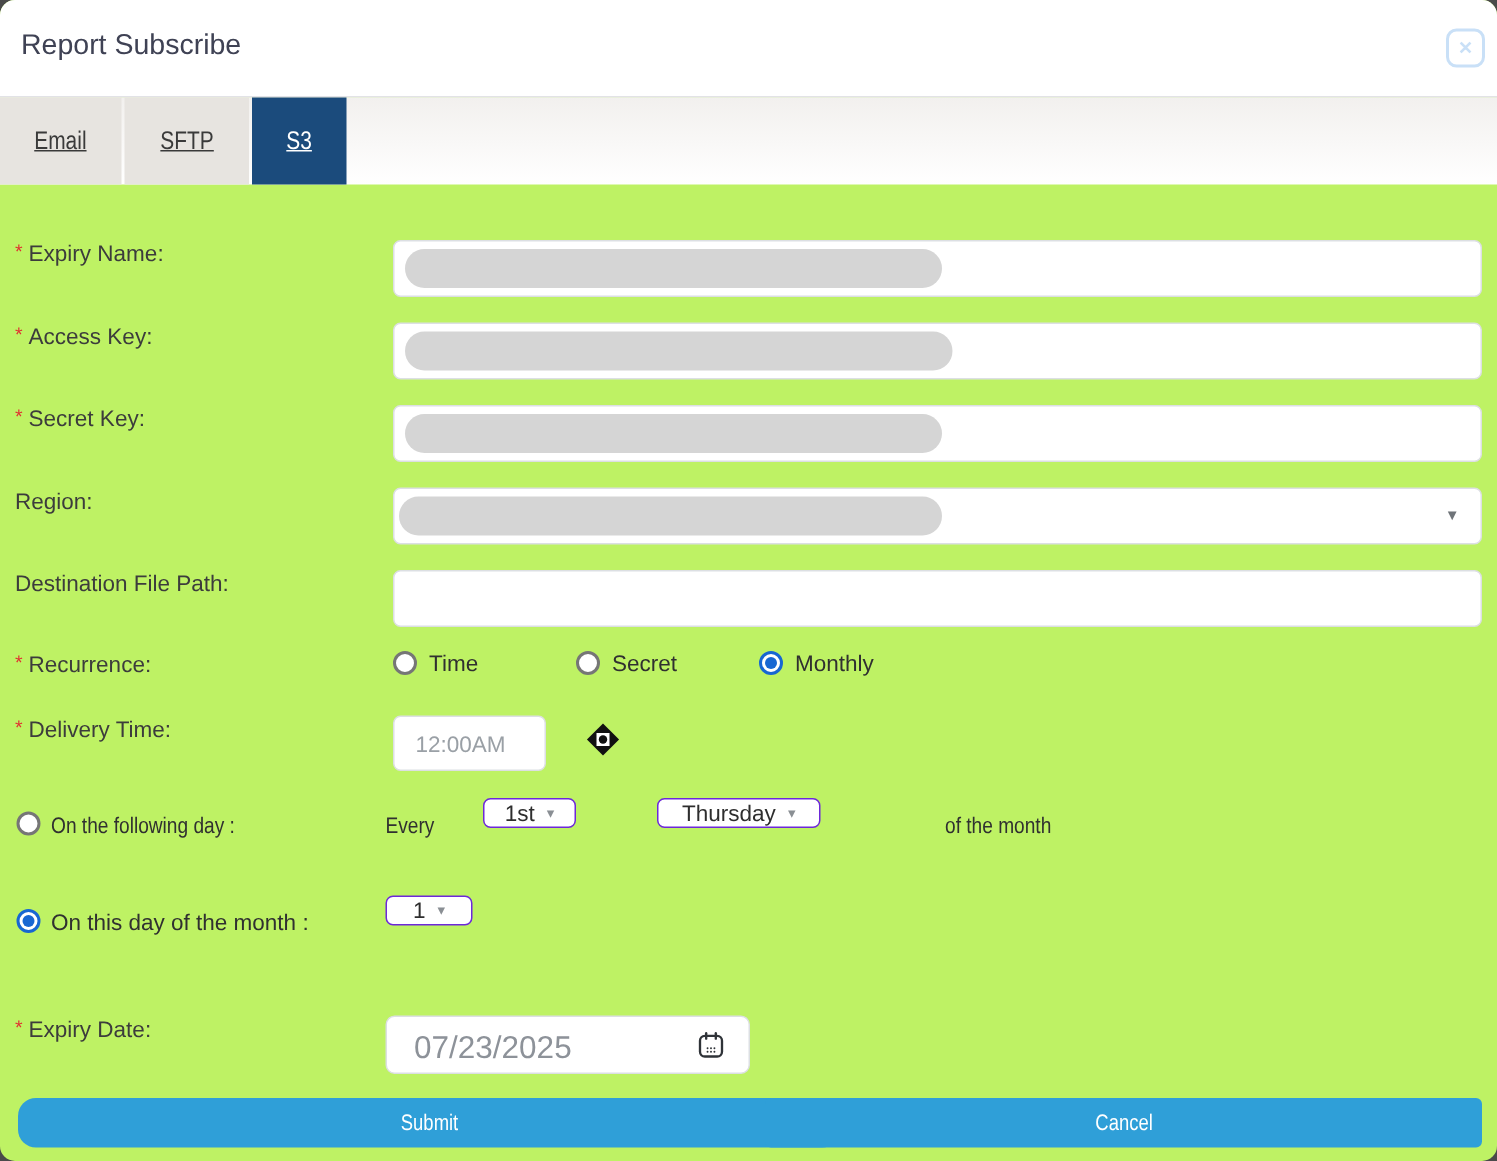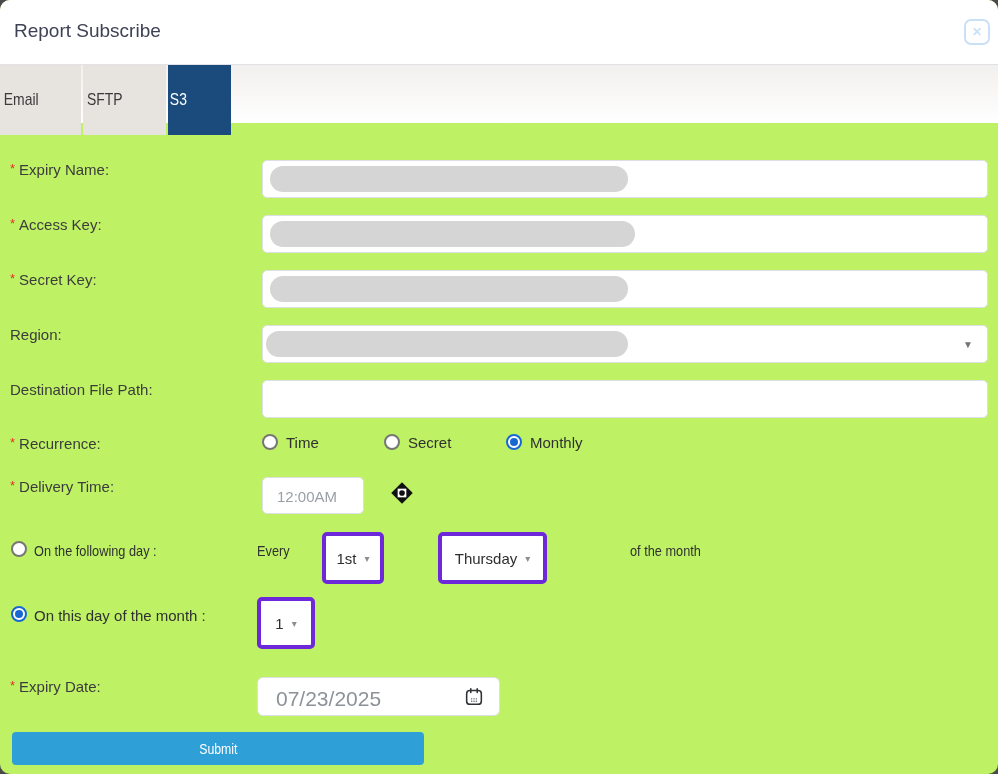--- a/index.html
+++ b/index.html
@@ -19,8 +19,8 @@
   
   .tabstrip { position:absolute; top:65px; left:0; height:58px; right:0;
     background:linear-gradient(#f2f0ee, #ffffff); display:flex; }
-  .tab { height:70px; background:#e7e4e0; color:#3a3a3a; display:flex; align-items:center;
-    font-size:17px; margin-right:2px; cursor:pointer; }
+  .tab { height:58px; background:#e7e4e0; color:#3a3a3a; display:flex; align-items:center;
+    justify-content:center; font-size:17px; margin-right:2px; cursor:pointer;text-decoration:underline; }
   .tab-email { width:81px; } .tab-sftp { width:83px; }
   .tab.active { background:#1b4b7c; color:#ffffff; width:63px; }
   .cond { transform:scaleX(0.82); transform-origin:center; display:inline-block; white-space:nowrap; }

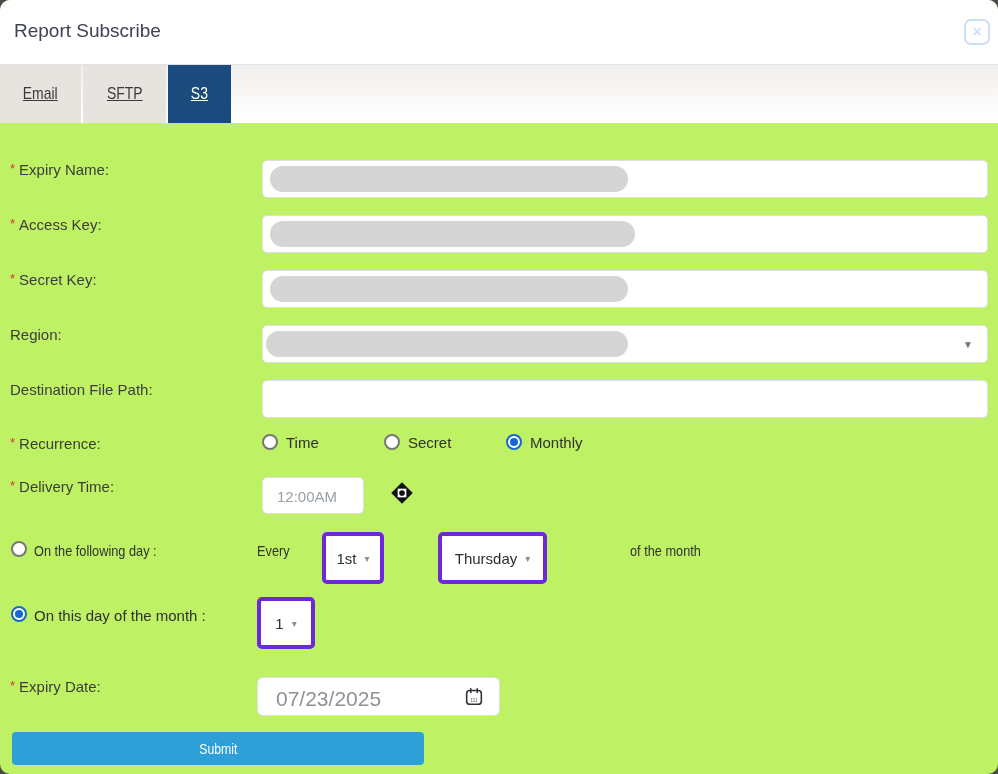--- a/index.html
+++ b/index.html
@@ -38,8 +38,8 @@
   .radio.checked::after { content:""; position:absolute; left:2px; top:2px; right:2px; bottom:2px;
     border-radius:50%; background:#1767d2; }
   .radio-lbl { position:absolute; font-size:15px; color:#303030; white-space:nowrap; }
-  .select { position:absolute; background:#fff; border:4px solid #6d28d9; border-radius:5px;
-    box-sizing:border-box; height:52px; display:flex; align-items:center; justify-content:center;
+  .select { position:absolute; background:#fff; border:1px solid #6d28d9; border-radius:5px;
+    box-sizing:border-box; height:20px; display:flex; align-items:center; justify-content:center;
     gap:8px; font-size:15px; color:#2e2e2e; cursor:pointer; }
   .caret { color:#8a8f94; font-size:10px; }
   .ghost-text { color:#9aa0a6; }

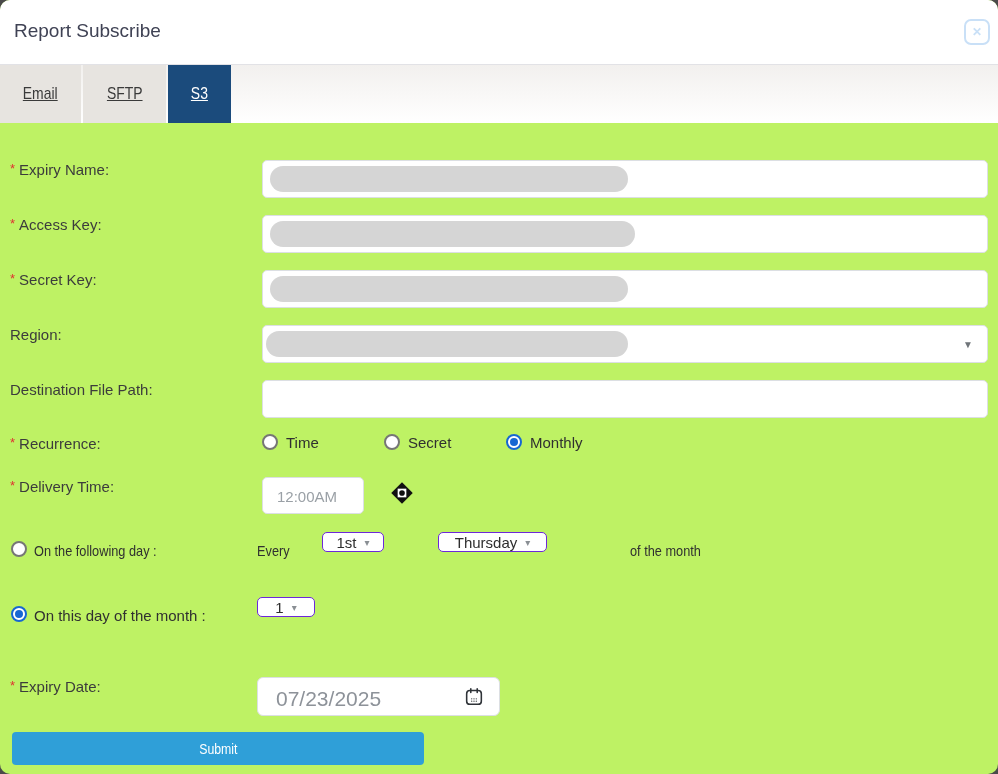--- a/index.html
+++ b/index.html
@@ -150,7 +150,7 @@
     </span>
   </div>
 
-  <button class="btn" style="left:12px; width:412px;">
+  <button class="btn" style="left:12px; width:548px;border-radius:12px;">
     <span class="cond">Submit</span>
   </button>
 

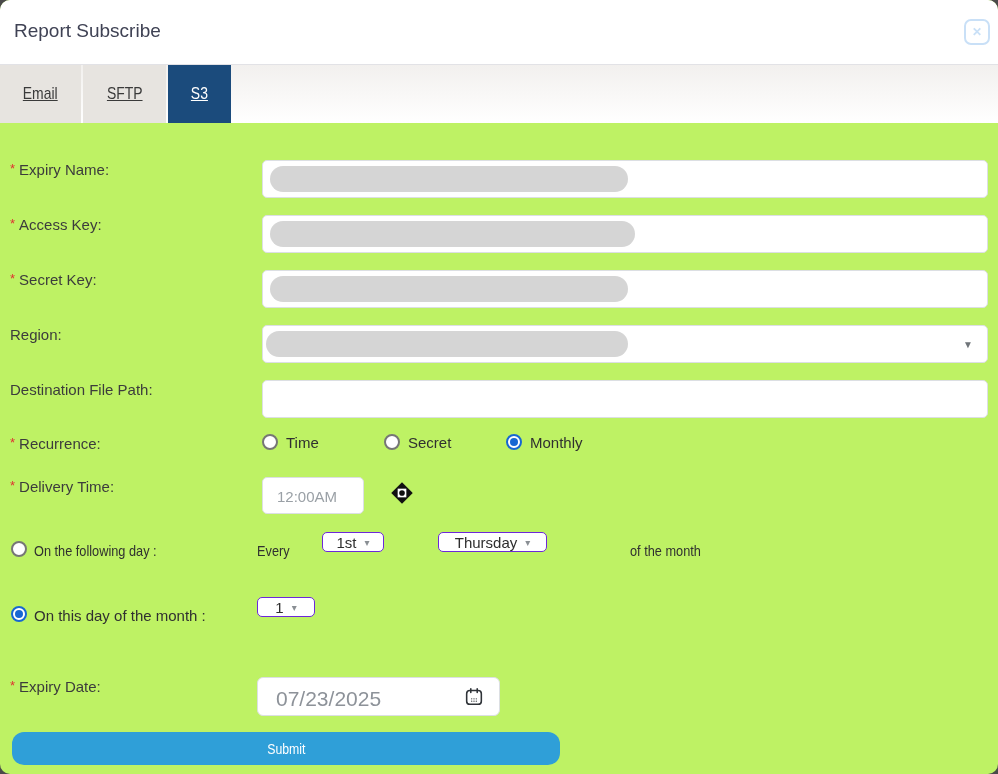--- a/index.html
+++ b/index.html
@@ -153,6 +153,9 @@
   <button class="btn" style="left:12px; width:548px;border-radius:12px;">
     <span class="cond">Submit</span>
   </button>
+  <button class="btn" style="left:510px; width:478px;">
+    <span class="cond">Cancel</span>
+  </button>
 
 </div>
 

